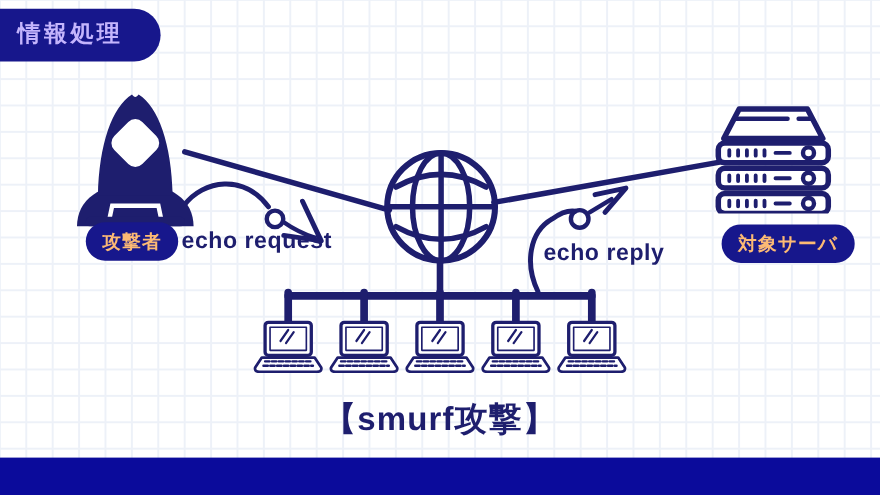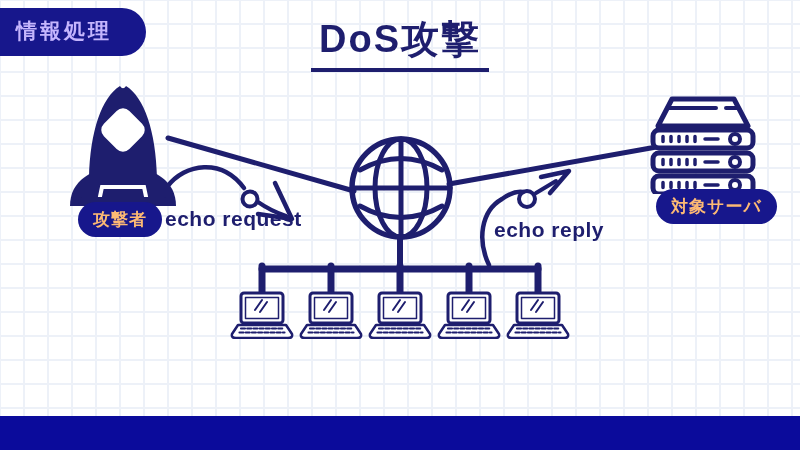--- a/index.html
+++ b/index.html
@@ -167,9 +167,6 @@
   <div class="cert-badge">
     <div>情報処理</div>
   </div>
-  <h1 class="title-wrap">
-    <span>DoS攻撃</span>
-  </h1>
 
   <div class="pill attacker-pill">攻撃者</div>
   <div class="pill server-pill">対象サーバ</div>

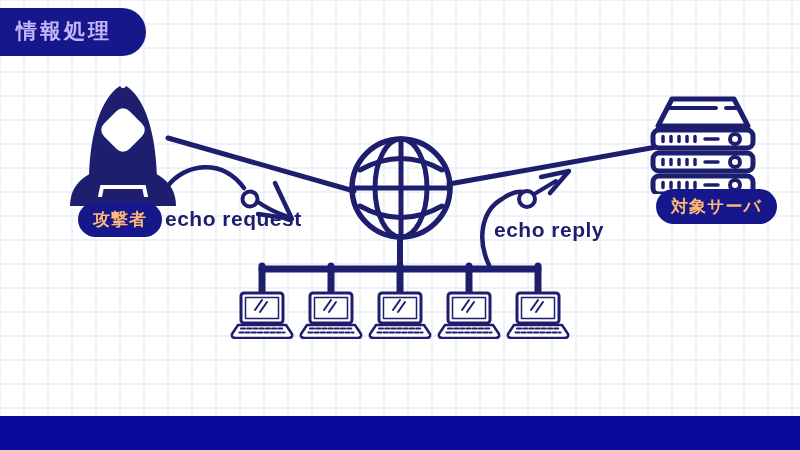--- a/index.html
+++ b/index.html
@@ -39,7 +39,7 @@
     font-size:17px;font-weight:bold;letter-spacing:1px;white-space:nowrap;
   }
   .attacker-pill{left:78px;top:202px;}
-  .server-pill{left:656px;top:189px;}
+  .server-pill{left:656px;top:204px;}
   .flow-text{
     position:absolute;color:var(--ink);
     font-size:21px;font-weight:bold;letter-spacing:0.5px;white-space:nowrap;

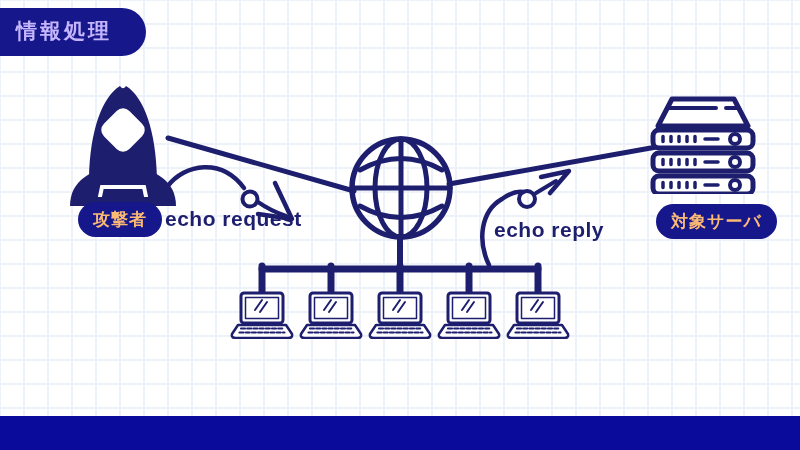--- a/index.html
+++ b/index.html
@@ -172,6 +172,7 @@
   <div class="pill server-pill">対象サーバ</div>
   <div class="flow-text request-text">echo request</div>
   <div class="flow-text reply-text">echo reply</div>
+  <div class="caption">【smurf攻撃】</div>
 
   <div class="bottom-bar"></div>
 </div>

